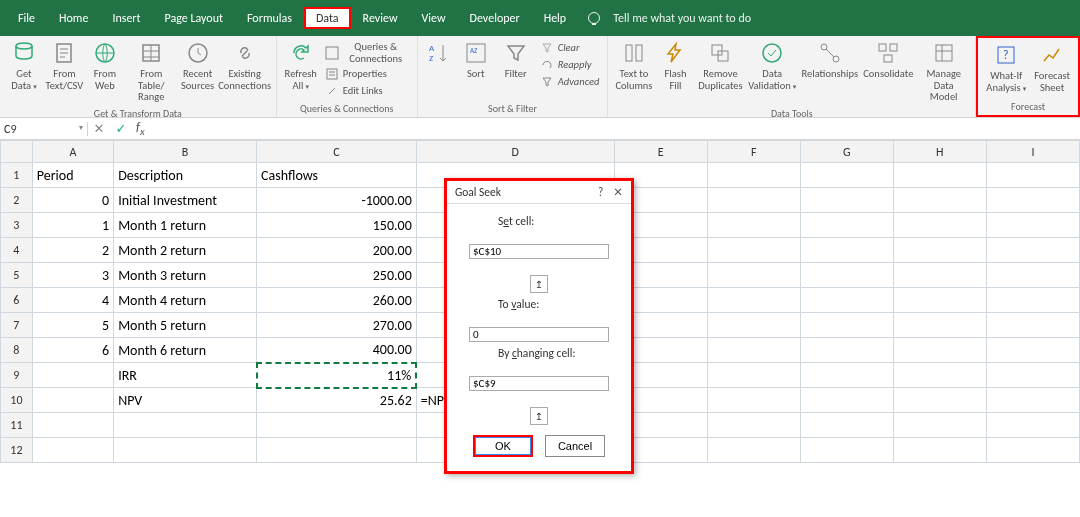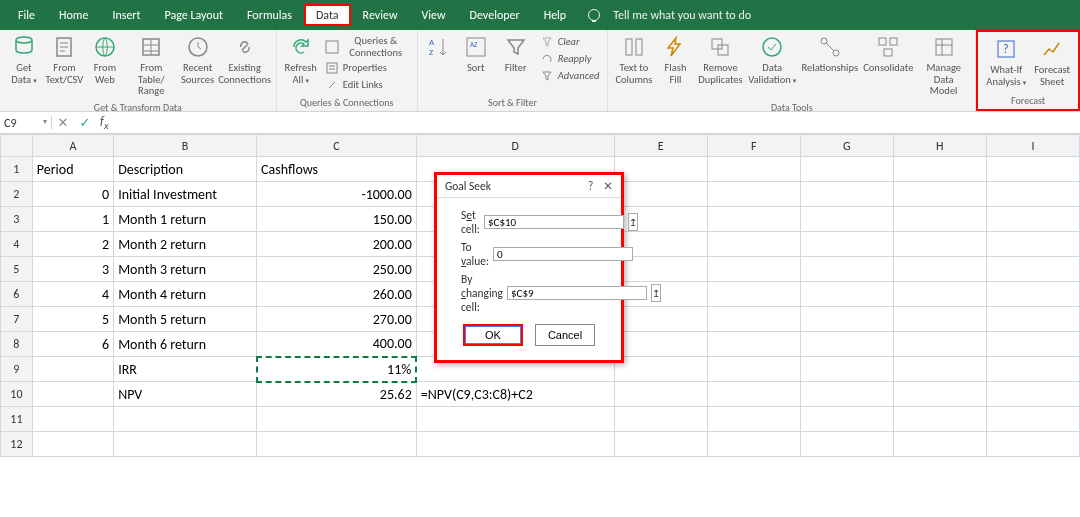--- a/index.html
+++ b/index.html
@@ -15,7 +15,7 @@
   body{margin:0;font-family:var(--font);font-size:13px;color:#333;background:#fff;width:1080px;}
 
   
-  .tab-bar{display:flex;align-items:center;background:var(--excel-green);height:30px;color:#fff;font-size:12px;padding-left:6px;}
+  .tab-bar{display:flex;align-items:center;background:var(--excel-green);height:36px;color:#fff;font-size:12px;padding-left:6px;}
   .tab{padding:4px 12px;cursor:pointer;}
   .tab.highlighted{background:#fff;color:#333;border:2px solid var(--highlight-red);padding:2px 10px;}
   .tell-me{display:flex;align-items:center;gap:13px;margin-left:10px;opacity:.9;}

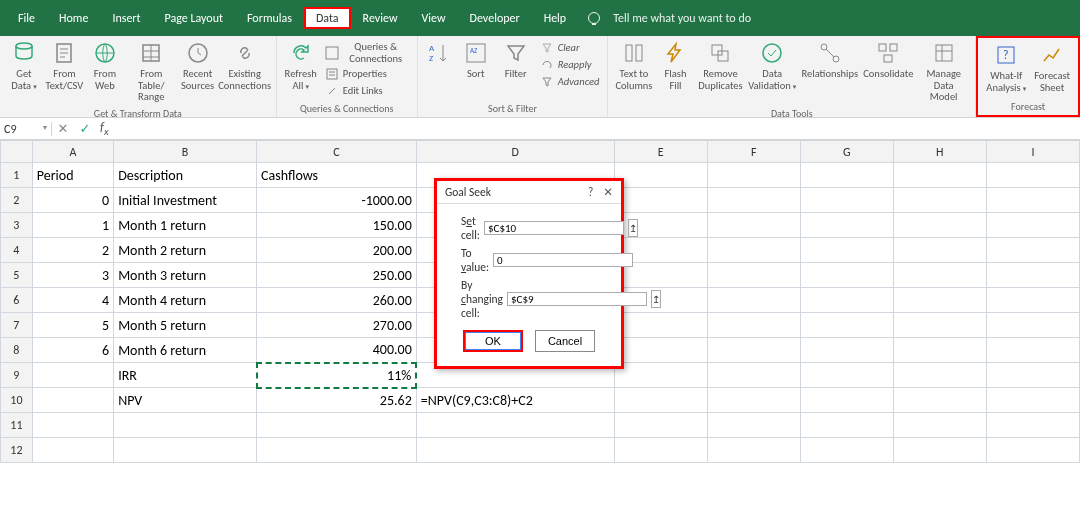--- a/index.html
+++ b/index.html
@@ -38,7 +38,7 @@
 
   
   .fx-row{display:flex;align-items:center;border-bottom:1px solid var(--border);height:22px;background:#fff;}
-  .name-box{width:52px;border-right:1px solid var(--border);padding:0 4px;font-size:12px;position:relative;}
+  .name-box{width:88px;border-right:1px solid var(--border);padding:0 4px;font-size:12px;position:relative;}
   .name-box::after{content:"▾";position:absolute;right:4px;font-size:8px;color:#888;}
   .fx-btn{width:22px;text-align:center;color:#888;}
   .fx-btn.ok{color:#2a8;}

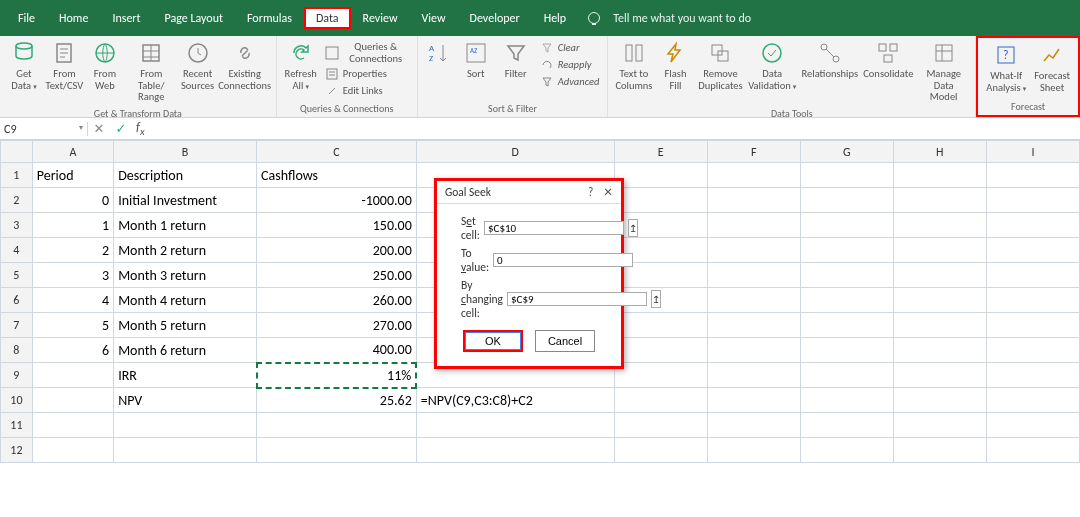--- a/index.html
+++ b/index.html
@@ -60,7 +60,7 @@
   td.c9{border:2px dashed #107c41 !important;}
 
   
-  .goal-seek{position:absolute;left:434px;top:38px;width:190px;background:#fff;border:1px solid #888;box-shadow:2px 2px 6px rgba(0,0,0,.3);font-size:11.5px;}
+  .goal-seek{position:absolute;left:444px;top:38px;width:190px;background:#fff;border:1px solid #888;box-shadow:2px 2px 6px rgba(0,0,0,.3);font-size:11.5px;}
   .goal-seek.outer{border:3px solid var(--highlight-red);padding:0;}
   .gs-title{display:flex;justify-content:space-between;align-items:center;padding:4px 8px;border-bottom:1px solid #ddd;}
   .gs-title .ctrls{display:flex;gap:10px;color:#555;}

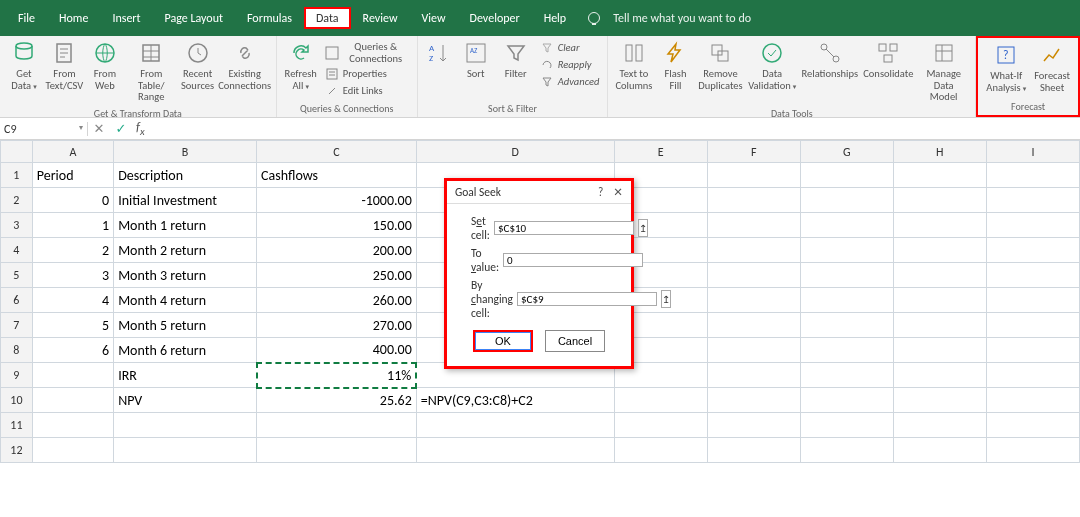--- a/index.html
+++ b/index.html
@@ -65,7 +65,7 @@
   .gs-title{display:flex;justify-content:space-between;align-items:center;padding:4px 8px;border-bottom:1px solid #ddd;}
   .gs-title .ctrls{display:flex;gap:10px;color:#555;}
   .gs-body{padding:6px 8px;}
-  .gs-row{display:flex;align-items:center;margin:4px 16px;gap:4px;}
+  .gs-row{display:flex;align-items:center;margin:4px 8px;gap:16px;flex-direction:column;}
   .gs-row label{width:82px;}
   .gs-row input{flex:1;border:1px solid #aaa;height:14px;padding:0 3px;font-size:11px;font-family:var(--font);}
   .collapse-btn{width:18px;height:18px;border:1px solid #aaa;display:flex;align-items:center;justify-content:center;font-size:10px;}

